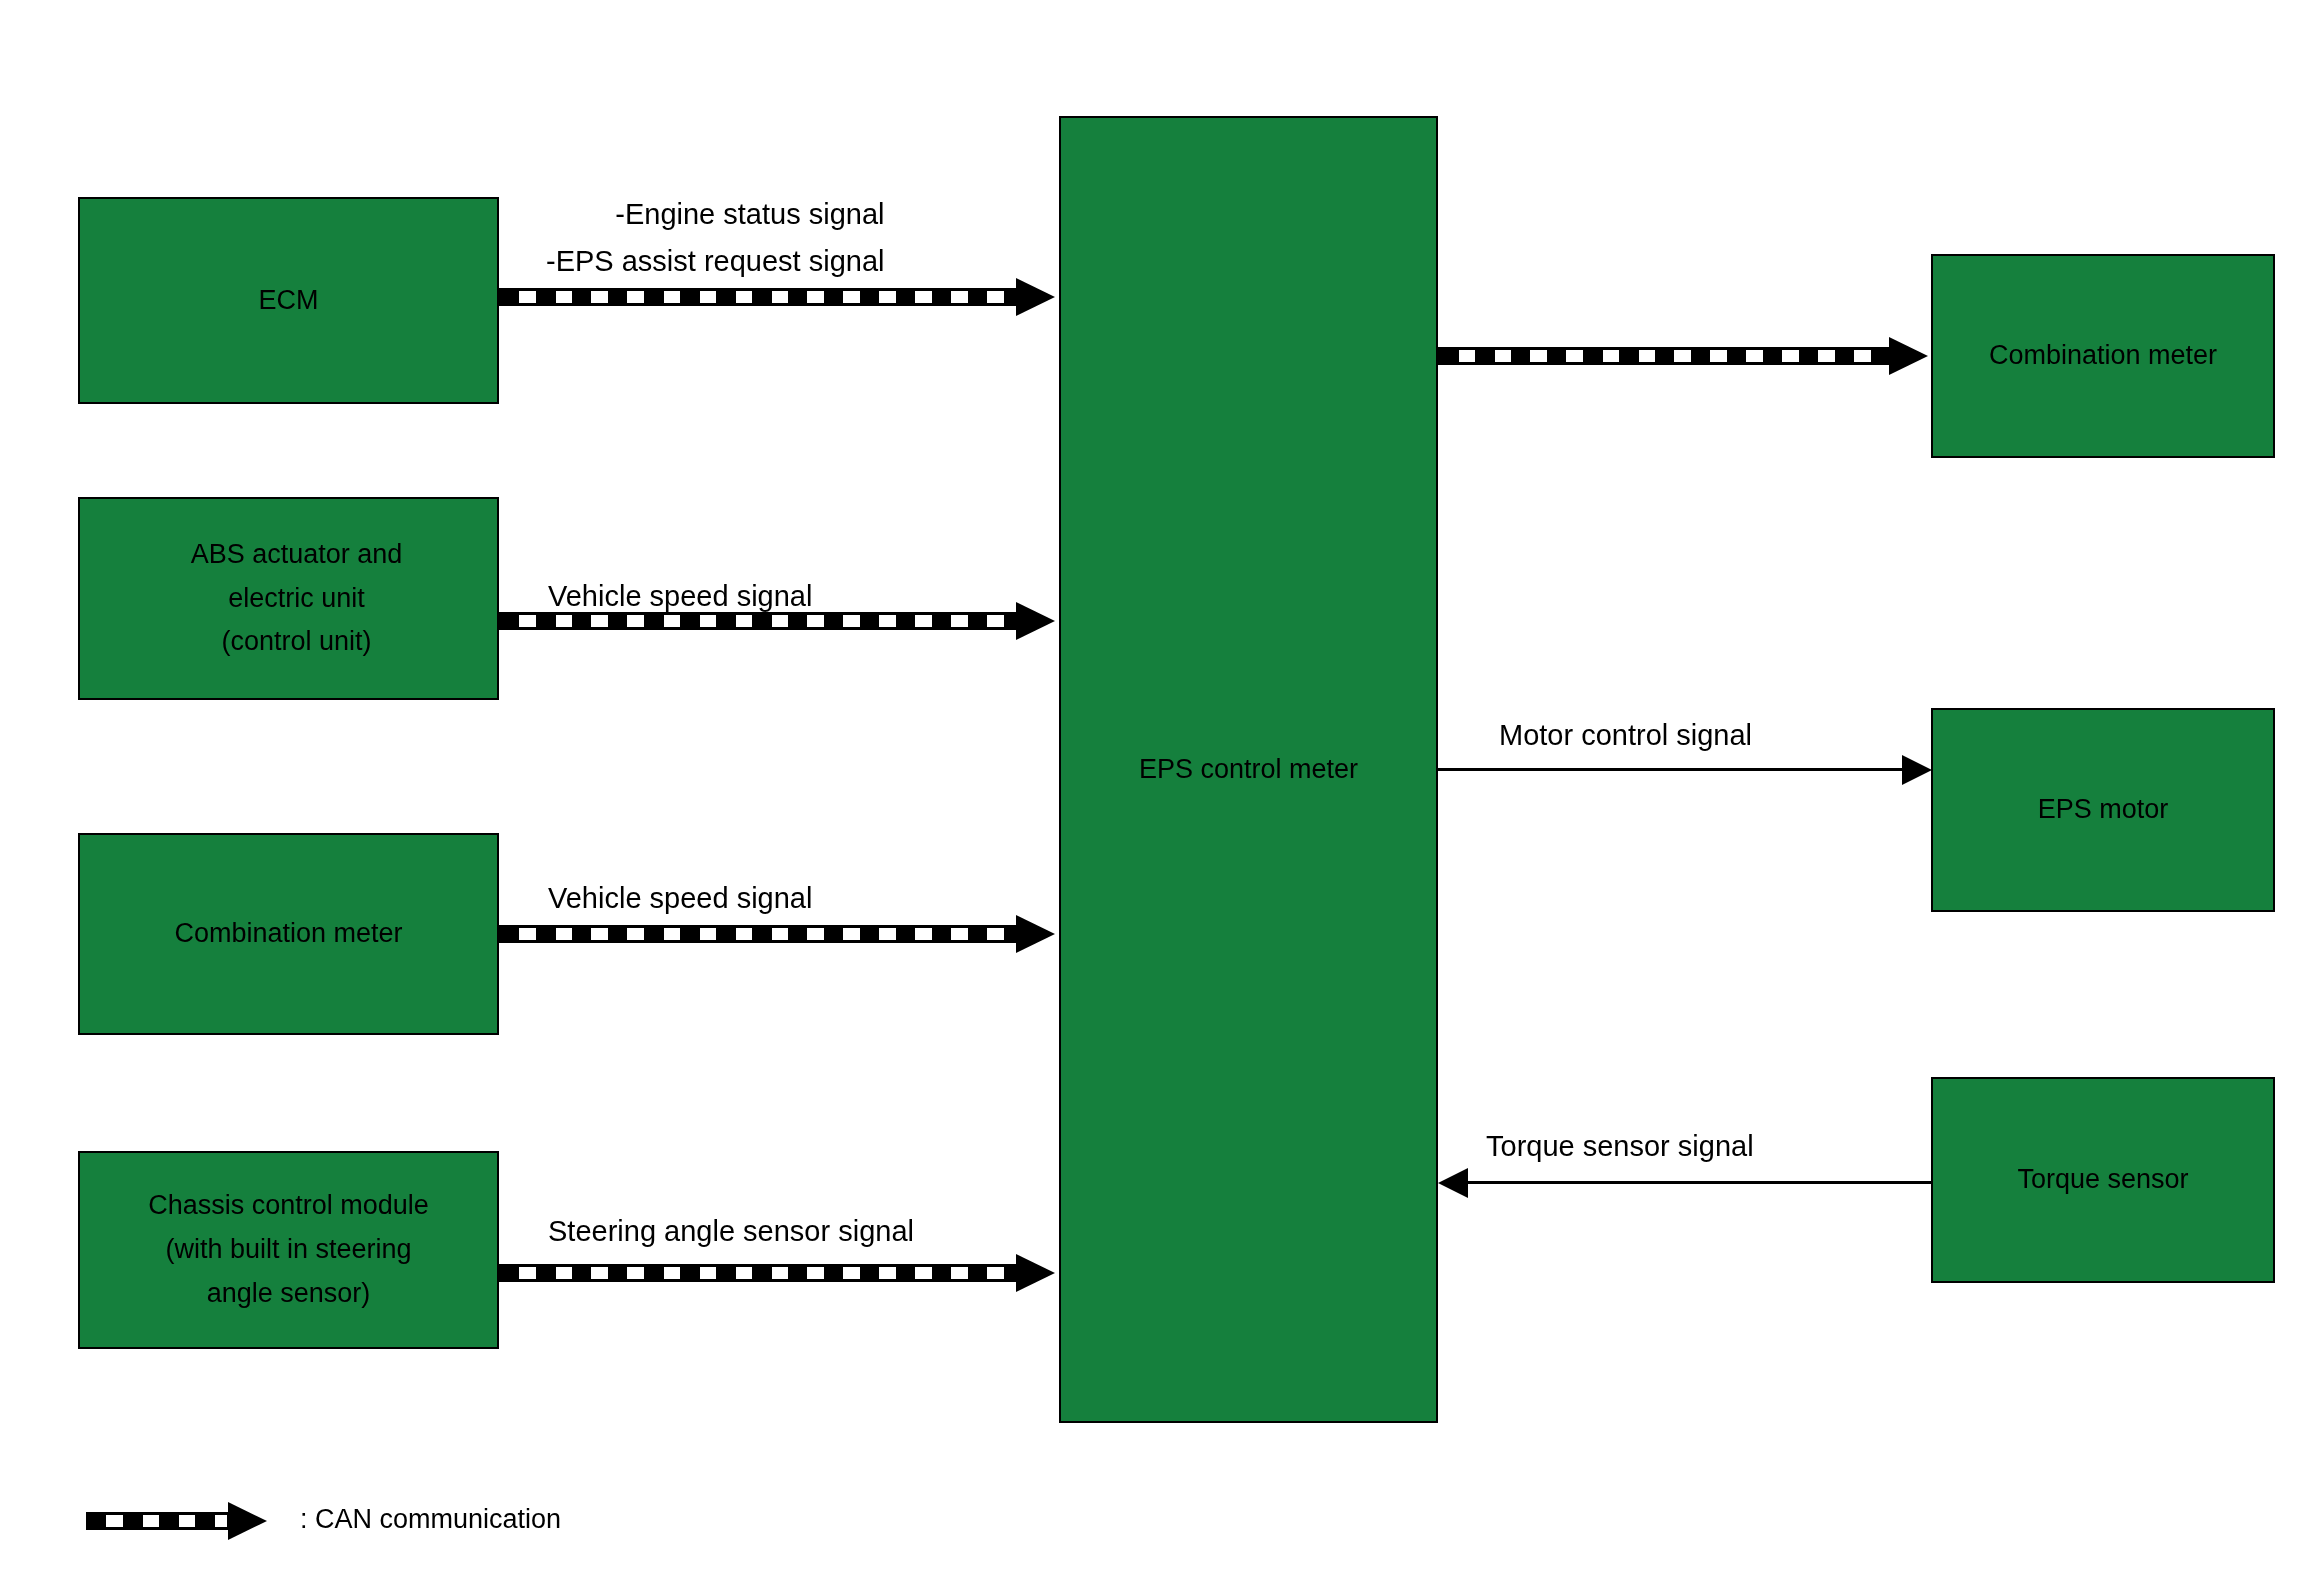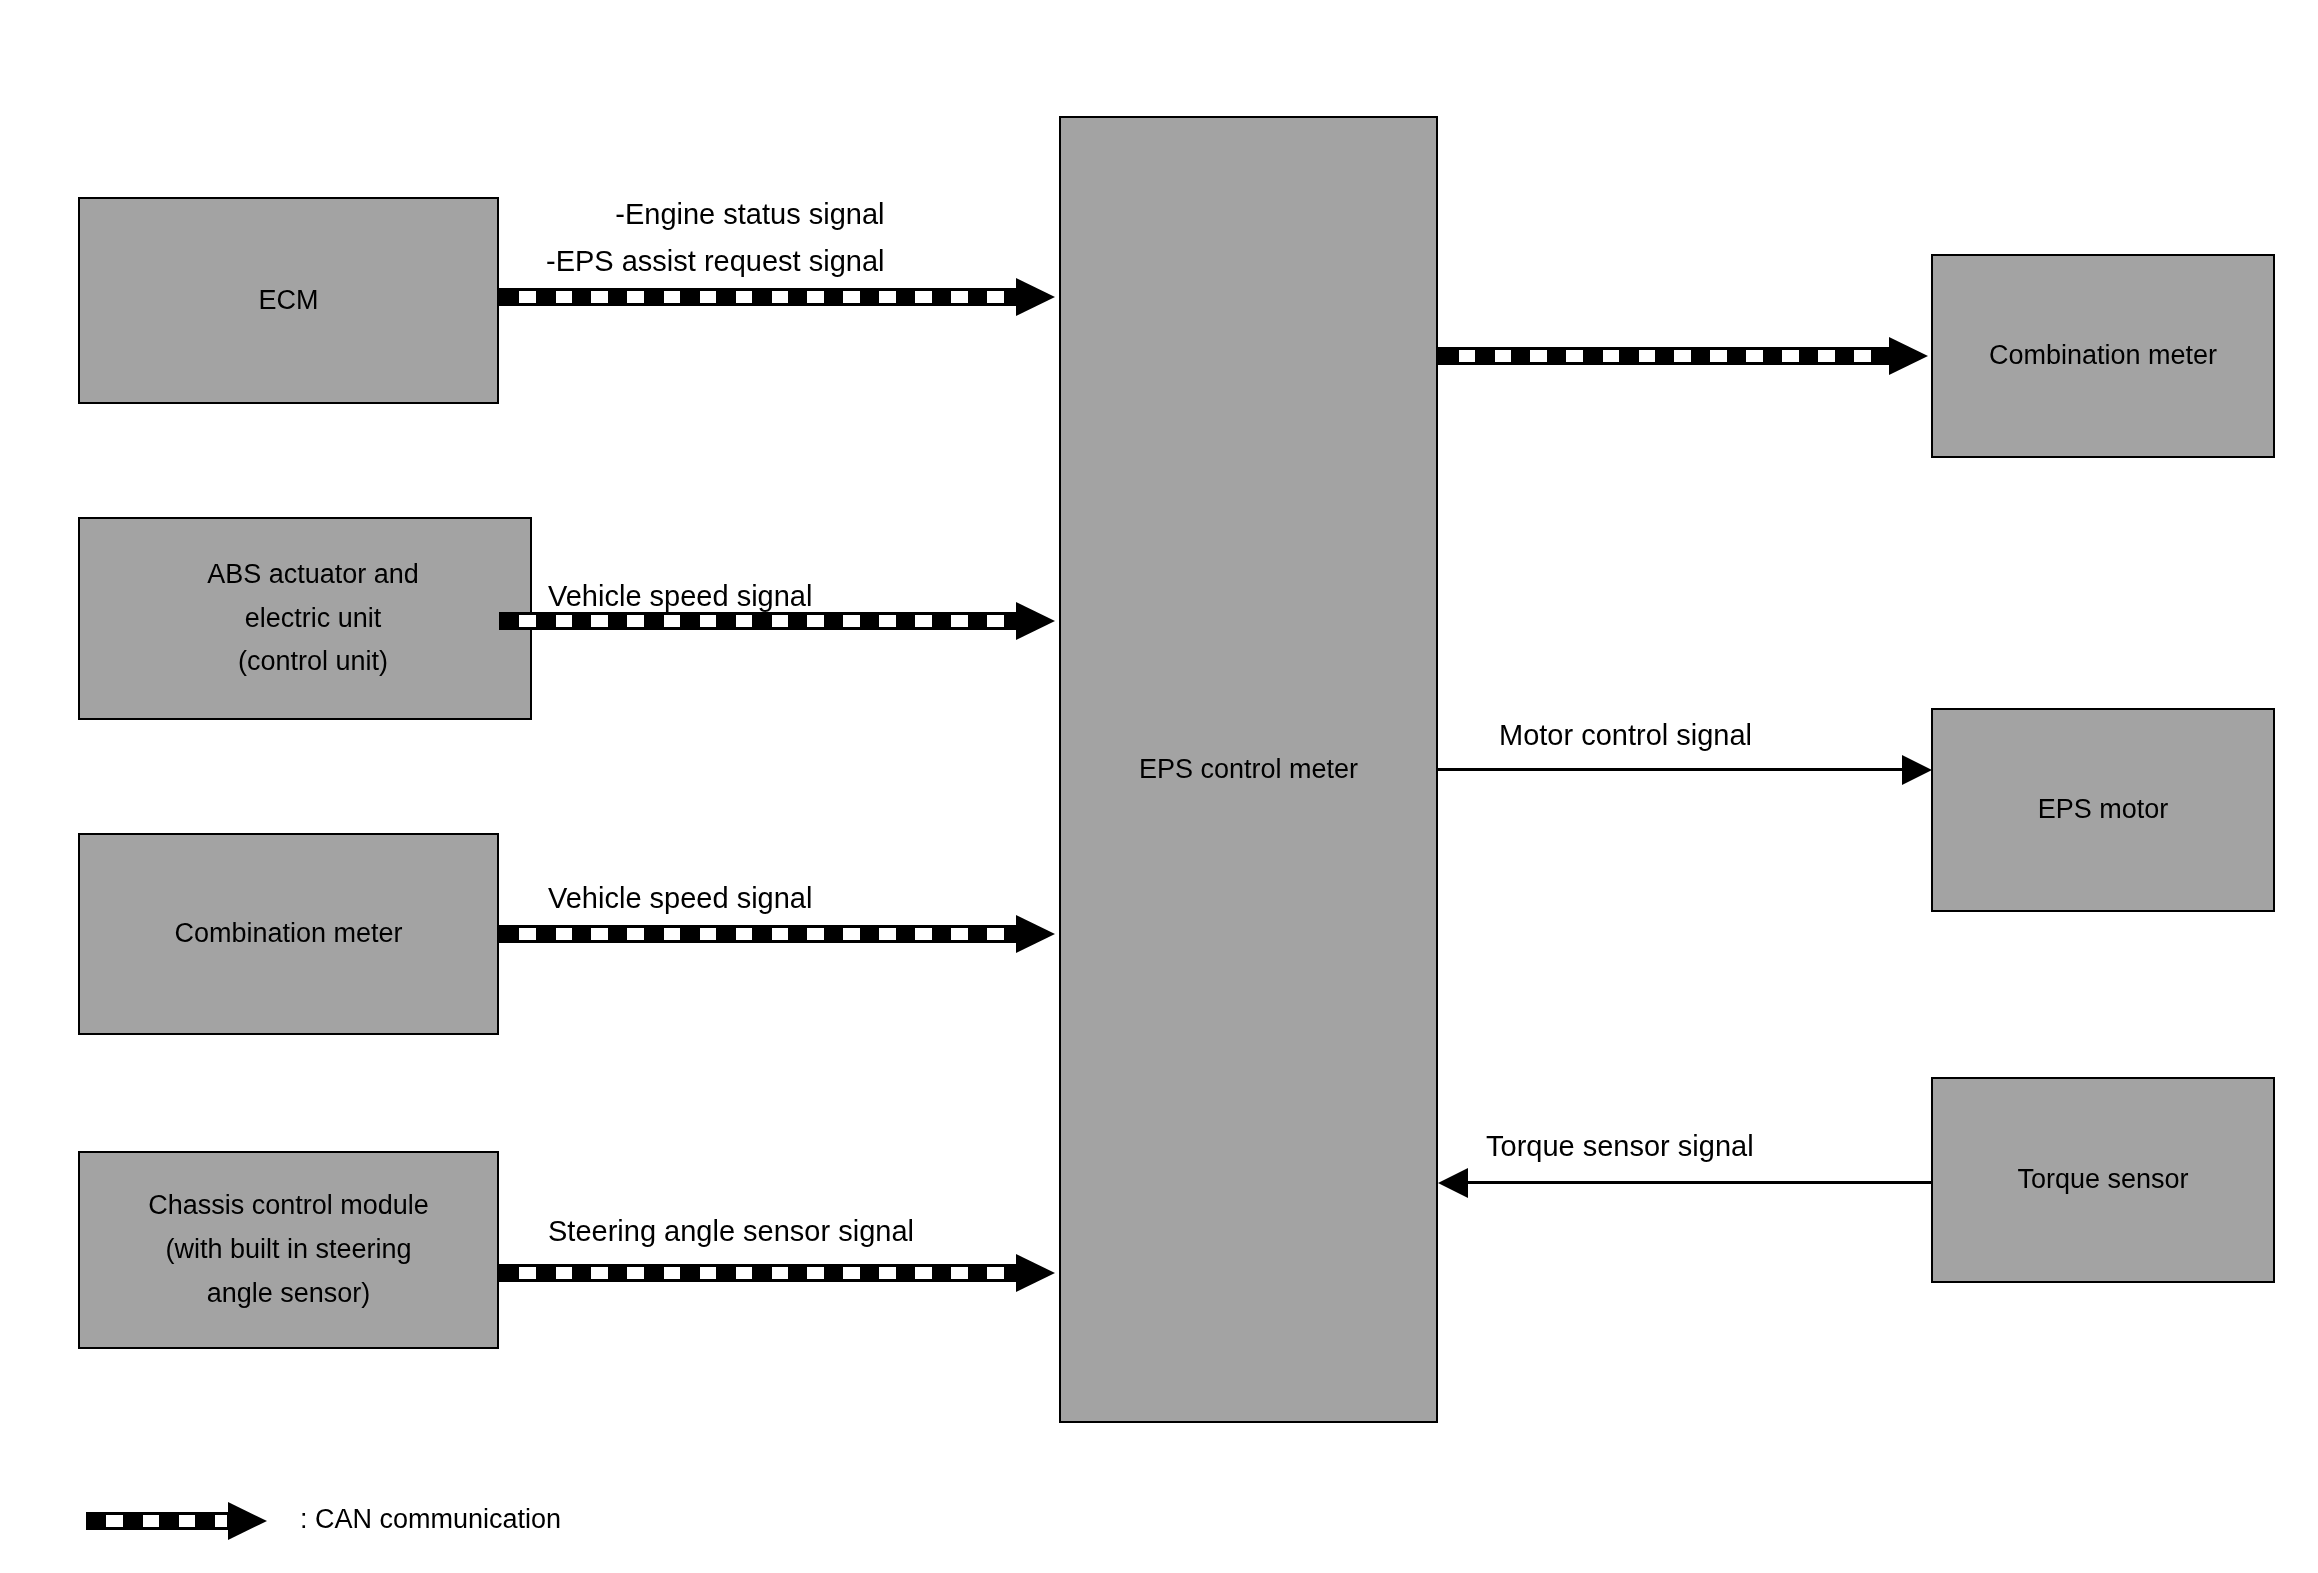--- a/index.html
+++ b/index.html
@@ -19,7 +19,7 @@
   .box {
     position: absolute;
     border: 2.9px solid #000000;
-    background: #a3a3a3;
+    background: #15803d;
     display: flex;
     align-items: center;
     justify-content: center;

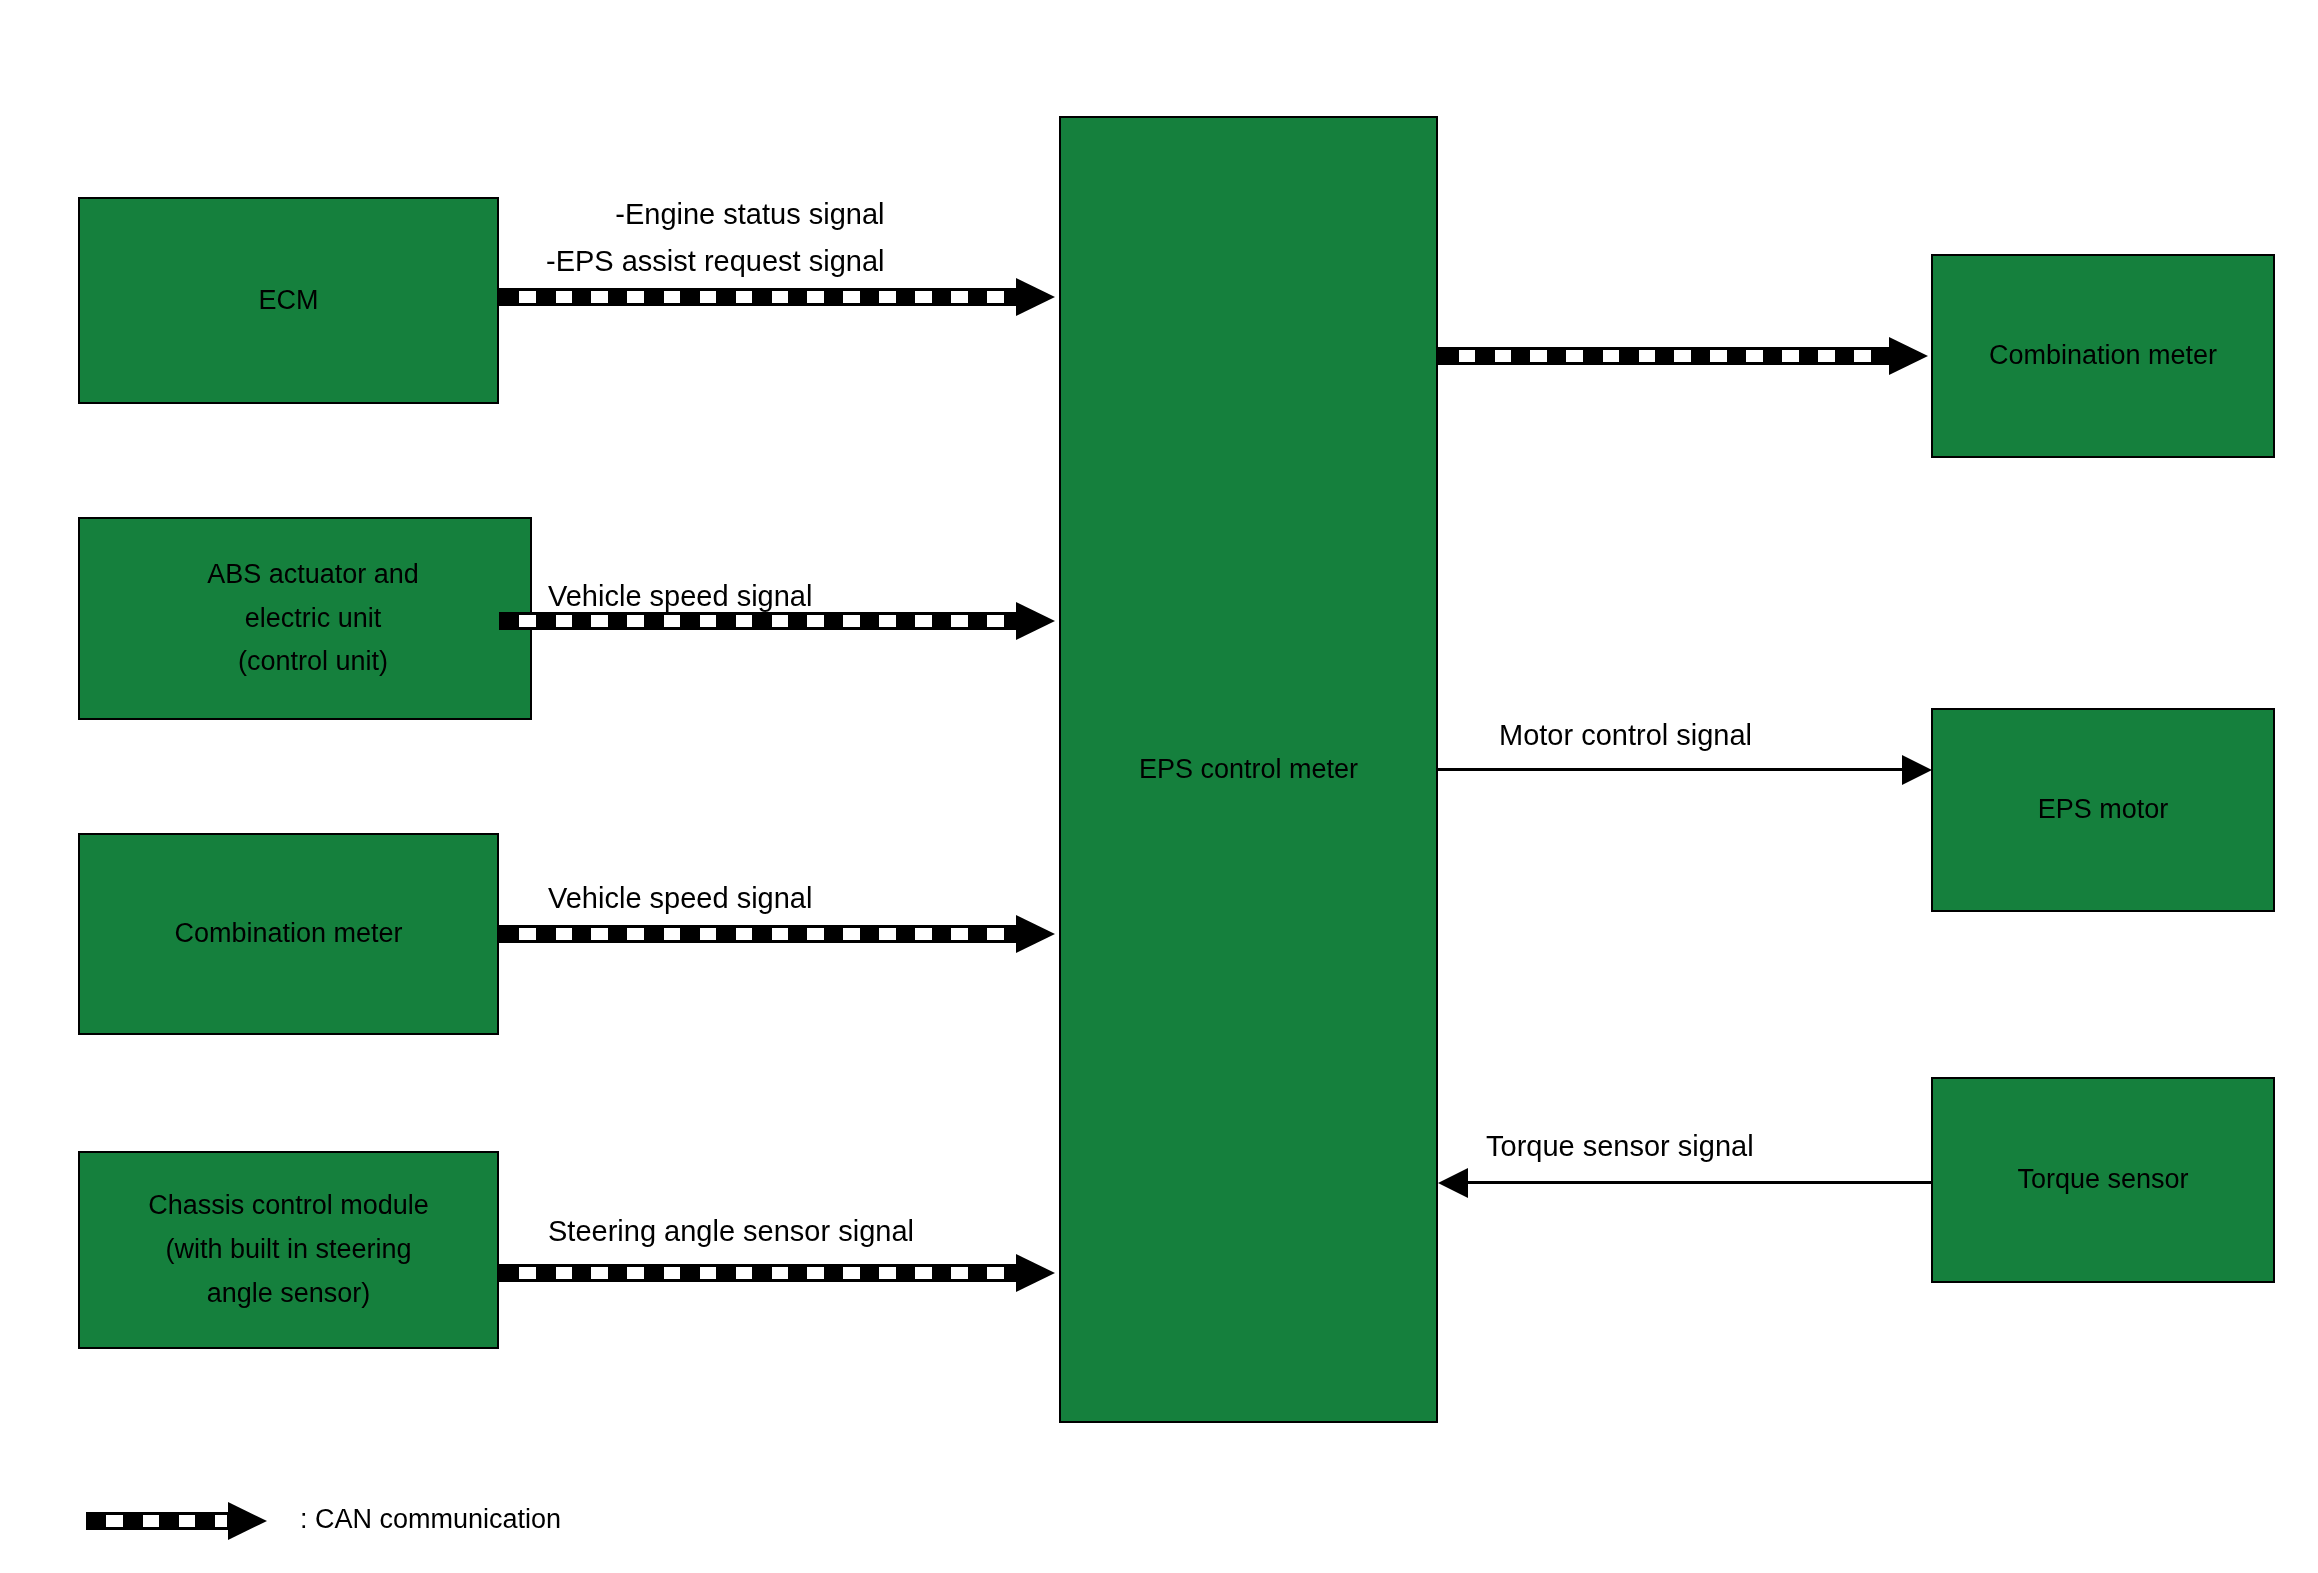--- a/index.html
+++ b/index.html
@@ -107,7 +107,7 @@
     <span>ECM</span>
   </div>
 
-  <div class="box" style="left:78px; top:517px; width:454px; height:203px;padding-left:16px;">
+  <div class="box" style="left:78px; top:497px; width:421px; height:203px;padding-left:16px;">
     <span>ABS actuator and
 electric unit
 (control unit)</span>

